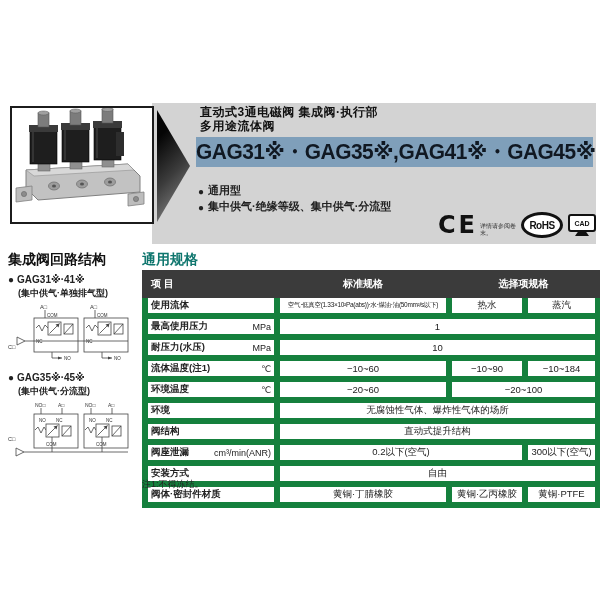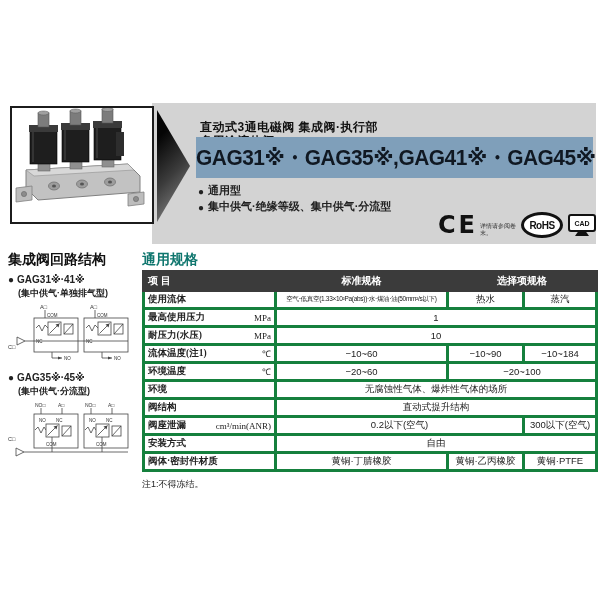--- a/index.html
+++ b/index.html
@@ -16,7 +16,7 @@
   .hero-arrow{left:157px;top:110px;width:33px;height:112px;
     background:linear-gradient(135deg,#050505 20%,#3c3c3c 55%,#9a9a9a 100%);
     clip-path:polygon(0 0,100% 50%,0 100%);}
-  .hdr-line{left:200px;font-size:12px;font-weight:bold;color:#111;letter-spacing:0.5px;margin-top:15px;}
+  .hdr-line{left:200px;font-size:12px;font-weight:bold;color:#111;letter-spacing:0.5px;}
   .hdr-line1{top:104px;}
   .hdr-line2{top:118px;}
   .series-bar{left:196px;top:137px;width:397px;height:41px;background:#7f9fba;

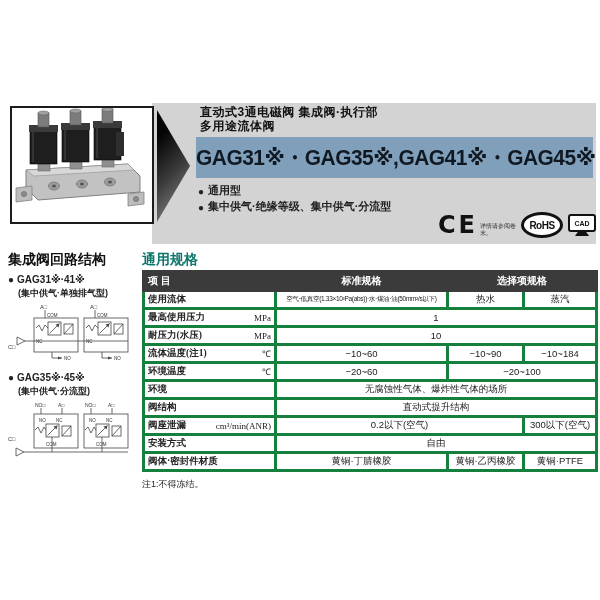--- a/index.html
+++ b/index.html
@@ -19,7 +19,7 @@
   .hdr-line{left:200px;font-size:12px;font-weight:bold;color:#111;letter-spacing:0.5px;}
   .hdr-line1{top:104px;}
   .hdr-line2{top:118px;}
-  .series-bar{left:196px;top:137px;width:397px;height:41px;background:#7f9fba;
+  .series-bar{left:196px;top:137px;width:397px;height:30px;background:#7f9fba;
     display:flex;align-items:center;gap:7px;padding-left:0;box-sizing:border-box;white-space:nowrap;}
   .series-main{font-size:22px;font-weight:bold;color:#101822;letter-spacing:-0.5px;
     transform:scaleX(0.95);transform-origin:left center;}

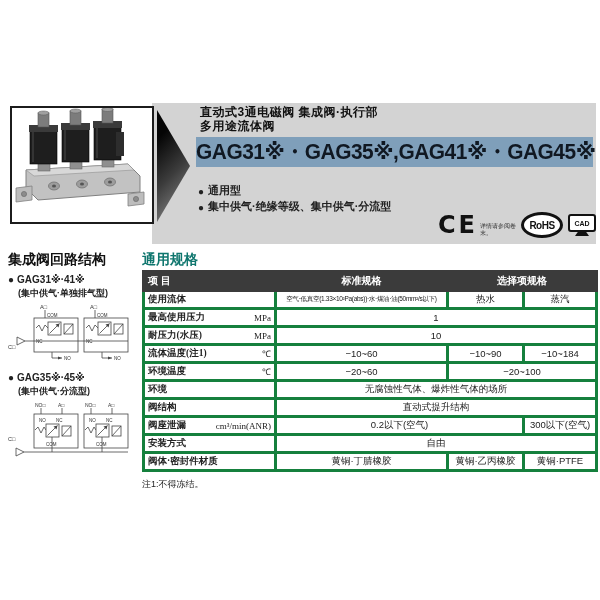--- a/index.html
+++ b/index.html
@@ -59,7 +59,7 @@
   .spec-table{left:142px;top:270px;}
   table{border-collapse:collapse;table-layout:fixed;width:453px;background:#fff;
     border:1px solid #444;border-bottom:2px solid #444;}
-  th,td{border:3px solid #15803d;height:15px;padding:0 3px;font-size:9.5px;overflow:hidden;}
+  th,td{border:6px solid #15803d;height:15px;padding:0 3px;font-size:9.5px;overflow:hidden;}
   thead th{background:#3b3b3b;color:#ffffff;font-weight:bold;font-size:10px;border-color:#3b3b3b;height:16px;}
   thead th + th{border-left:1px solid #9a9a9a;}
   td.item-cell{text-align:right;font-family:Liberation Serif, serif;}

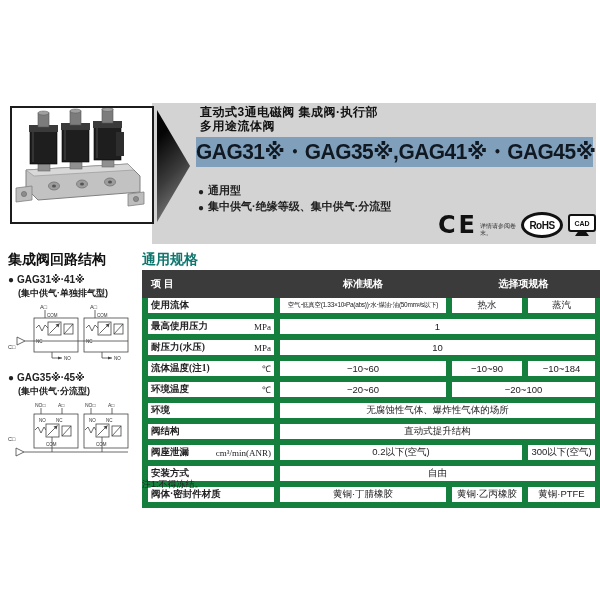--- a/index.html
+++ b/index.html
@@ -62,7 +62,7 @@
   th,td{border:6px solid #15803d;height:15px;padding:0 3px;font-size:9.5px;overflow:hidden;}
   thead th{background:#3b3b3b;color:#ffffff;font-weight:bold;font-size:10px;border-color:#3b3b3b;height:16px;}
   thead th + th{border-left:1px solid #9a9a9a;}
-  td.item-cell{text-align:right;font-family:Liberation Serif, serif;}
+  td.item-cell{text-align:right;}
   td.val{text-align:center;color:#222;}
   td.val.small{font-size:6.5px;letter-spacing:-0.3px;white-space:nowrap;}
   .ic{display:flex;justify-content:space-between;align-items:center;}

